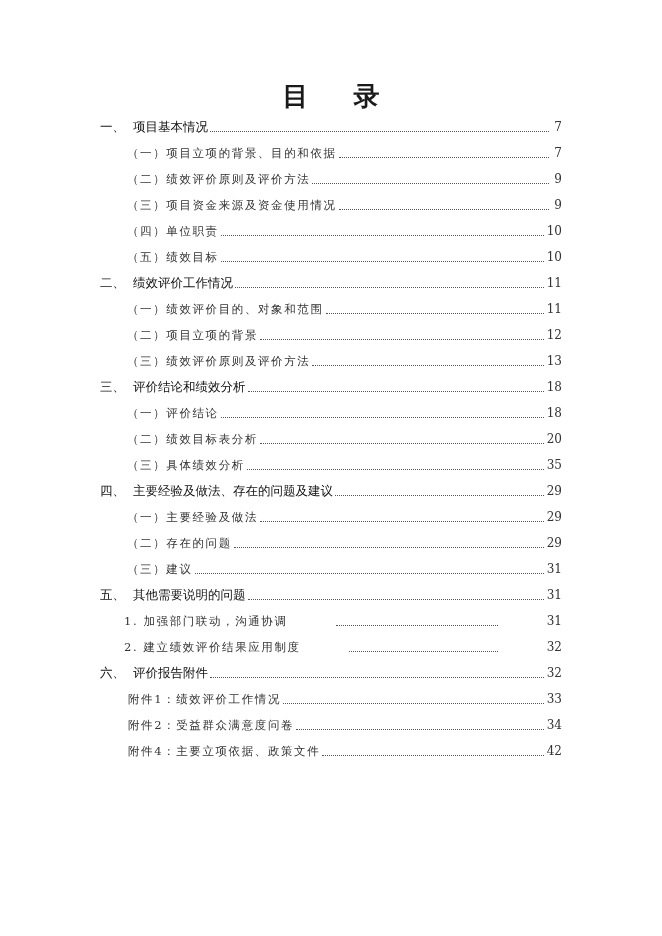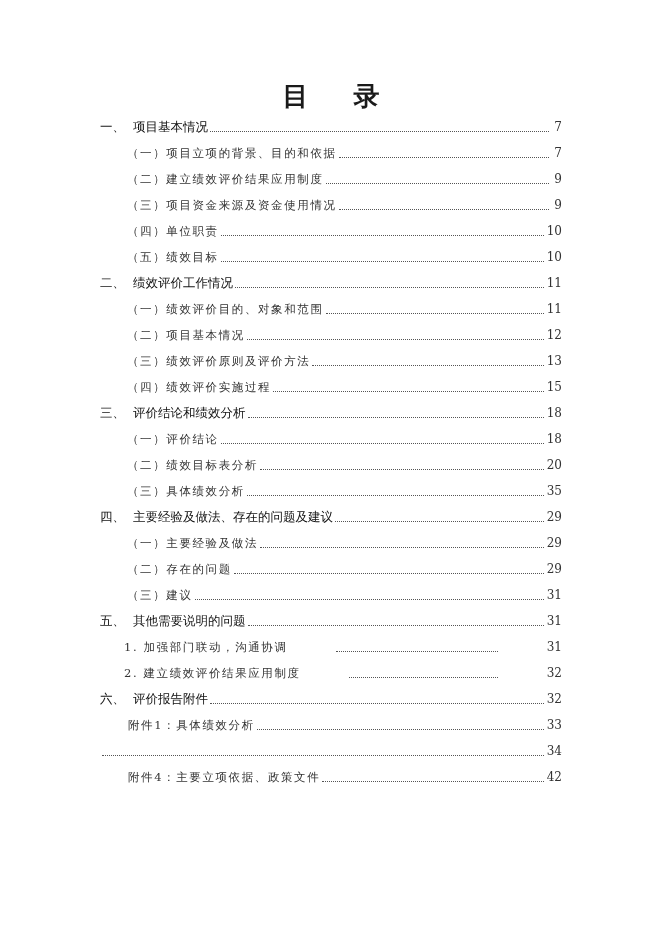--- a/index.html
+++ b/index.html
@@ -131,7 +131,7 @@
       <span class="page-num">7</span>
     </div>
     <div class="toc-row lvl2">
-      <span class="entry-text">（二）建立绩效评价结果应用制度</span>
+      <span class="entry-text">（二）绩效评价原则及评价方法</span>
       <span class="leader"></span>
       <span class="page-num">9</span>
     </div>

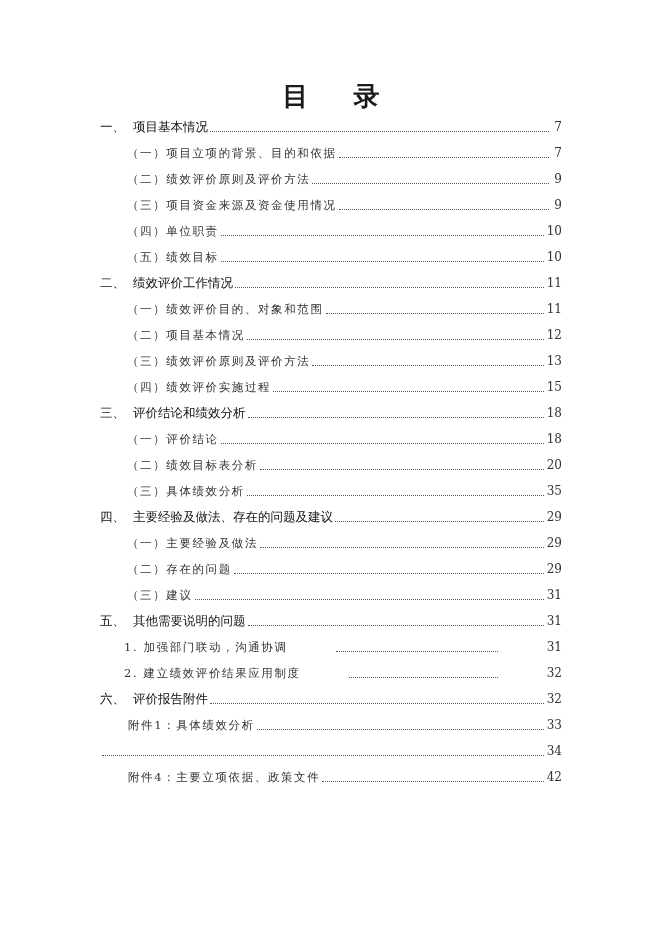--- a/index.html
+++ b/index.html
@@ -163,7 +163,7 @@
       <span class="page-num">11</span>
     </div>
     <div class="toc-row lvl2">
-      <span class="entry-text">（二）项目基本情况</span>
+      <span class="entry-text">（二）项目立项的背景</span>
       <span class="leader"></span>
       <span class="page-num">12</span>
     </div>

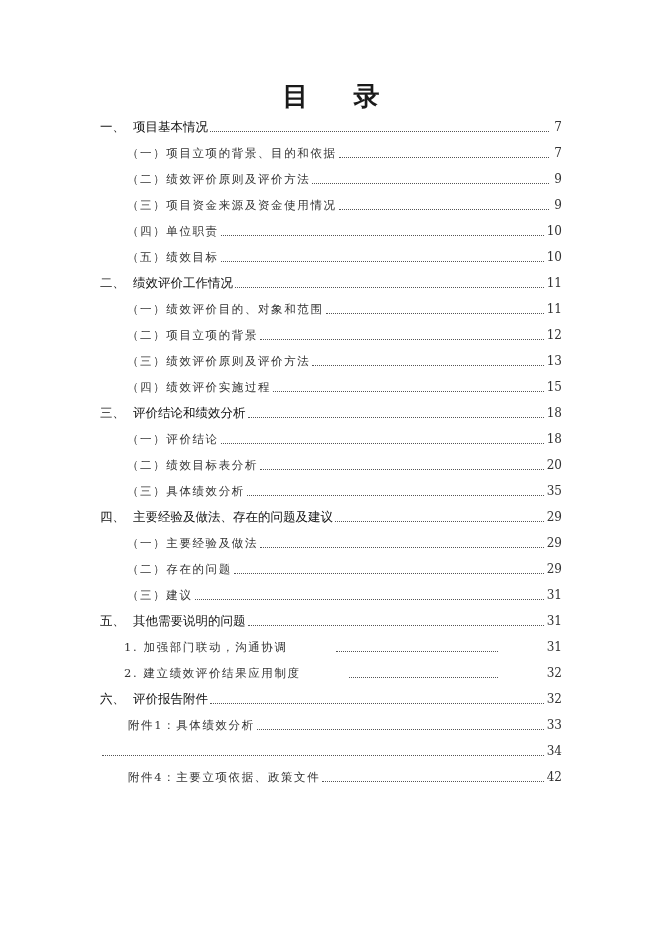--- a/index.html
+++ b/index.html
@@ -172,11 +172,6 @@
       <span class="leader"></span>
       <span class="page-num">13</span>
     </div>
-    <div class="toc-row lvl2">
-      <span class="entry-text">（四）绩效评价实施过程</span>
-      <span class="leader"></span>
-      <span class="page-num">15</span>
-    </div>
 
     <div class="toc-row lvl1">
       <span class="num">三、</span>

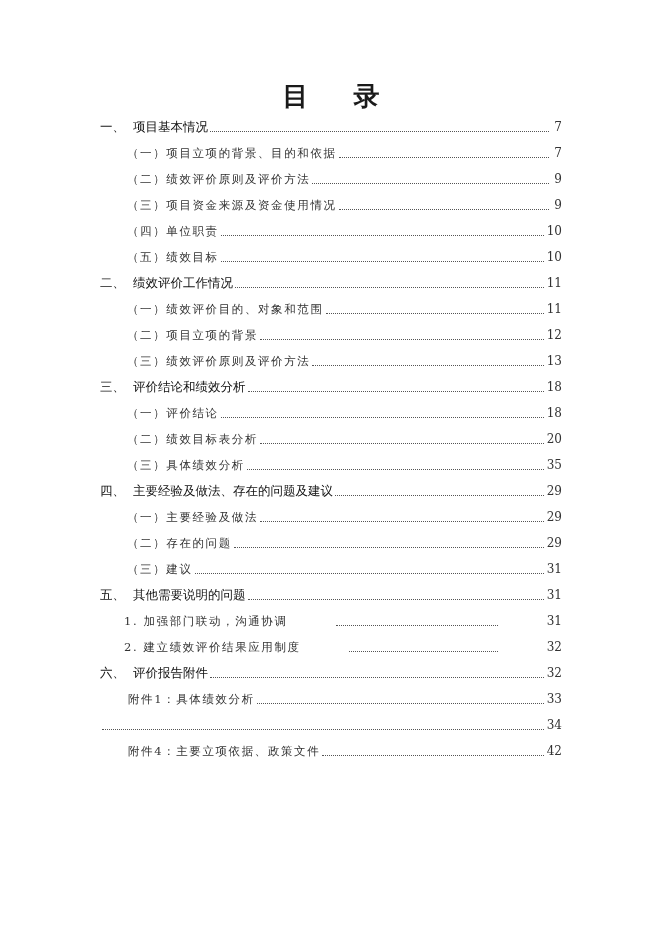--- a/index.html
+++ b/index.html
@@ -241,7 +241,7 @@
       <span class="page-num">32</span>
     </div>
     <div class="toc-row att">
-      <span class="entry-text">附件1：具体绩效分析</span>
+      <span class="entry-text">附件1：绩效评价工作情况</span>
       <span class="leader"></span>
       <span class="page-num">33</span>
     </div>

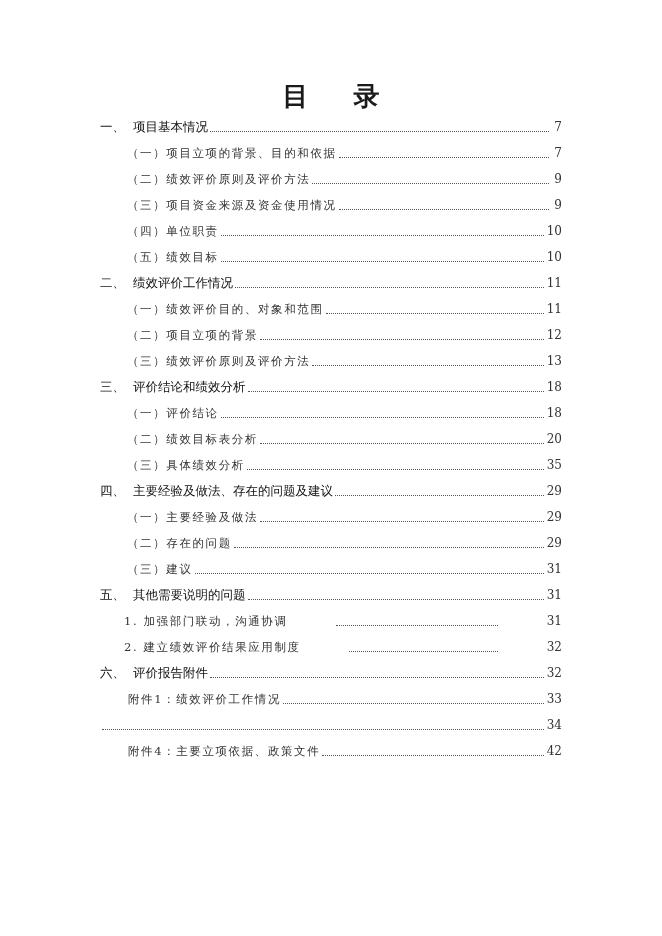--- a/index.html
+++ b/index.html
@@ -246,6 +246,7 @@
       <span class="page-num">33</span>
     </div>
     <div class="toc-row att">
+      <span class="entry-text">附件2：受益群众满意度问卷</span>
       <span class="leader"></span>
       <span class="page-num">34</span>
     </div>

